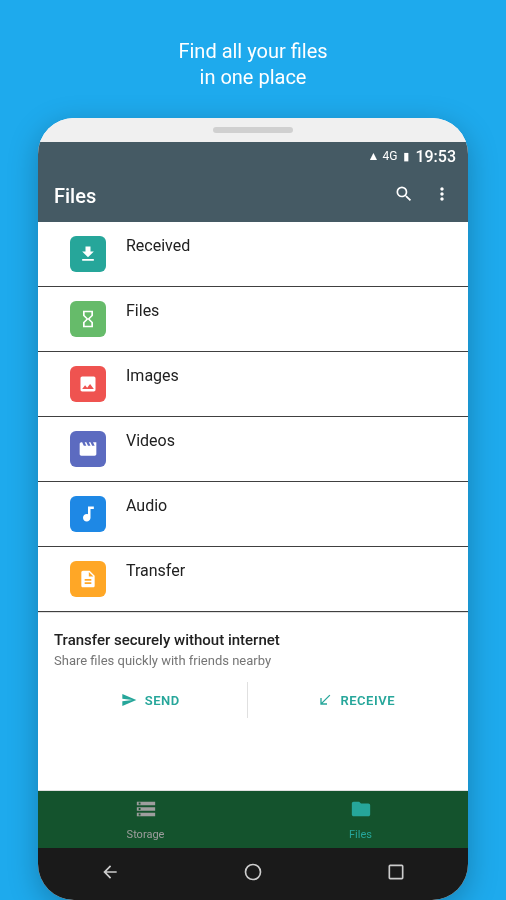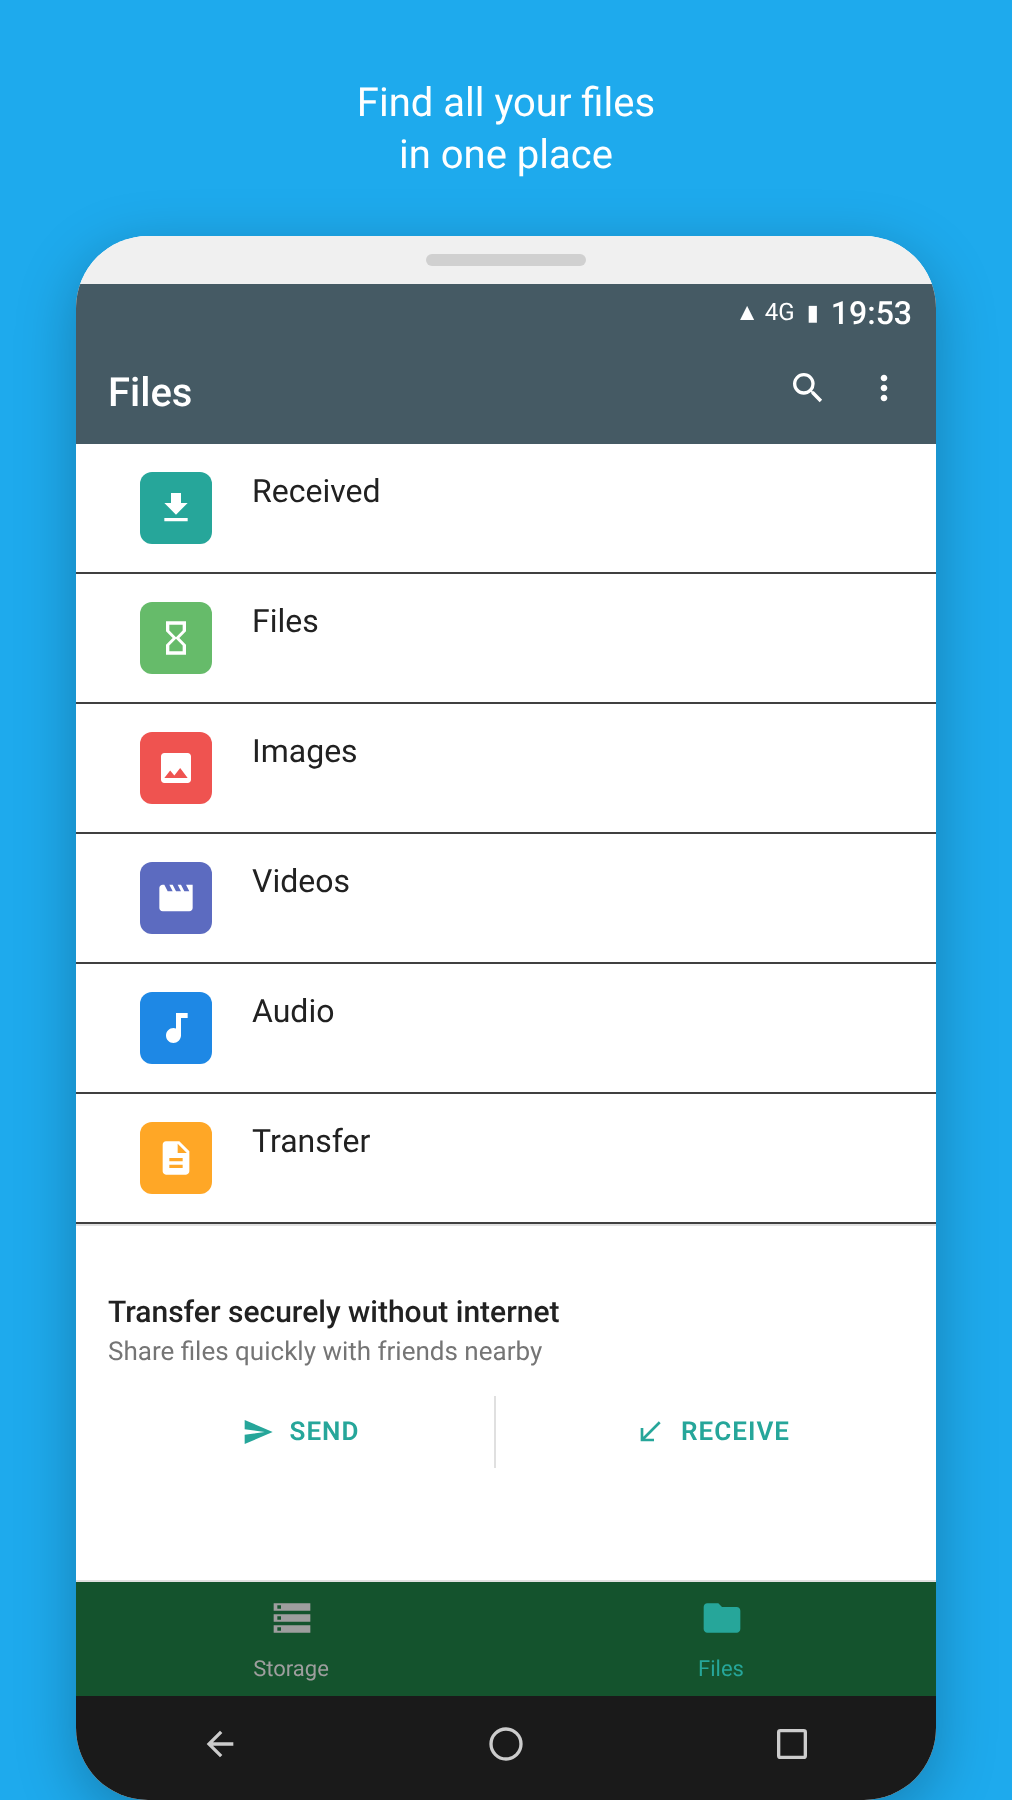--- a/index.html
+++ b/index.html
@@ -151,7 +151,6 @@
       color: #212121;
       font-weight: 500;
       margin-bottom: 4px;
-      margin-top: 16px;
     }
 
     .transfer-subtitle {

